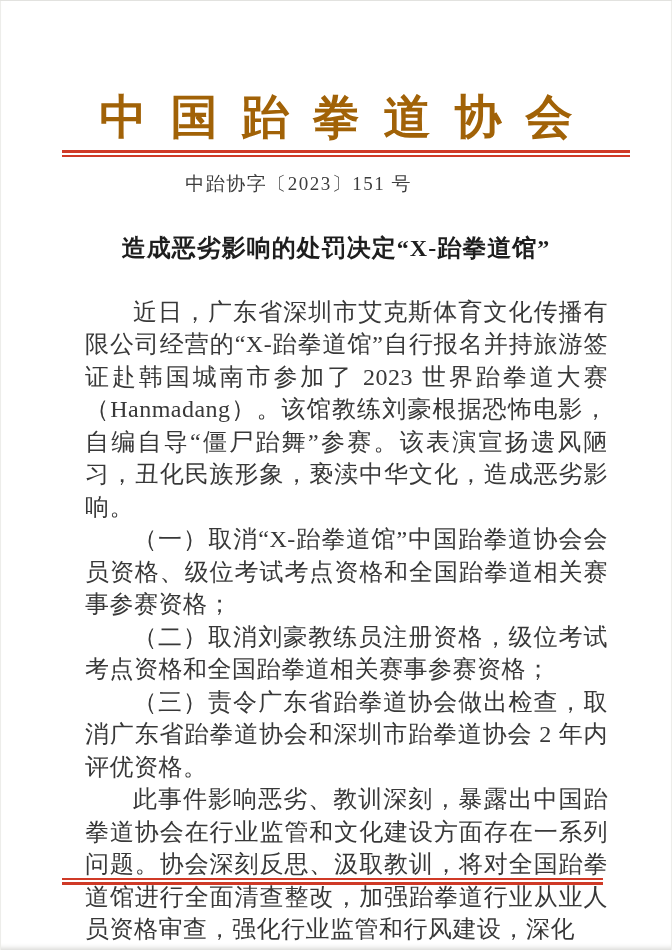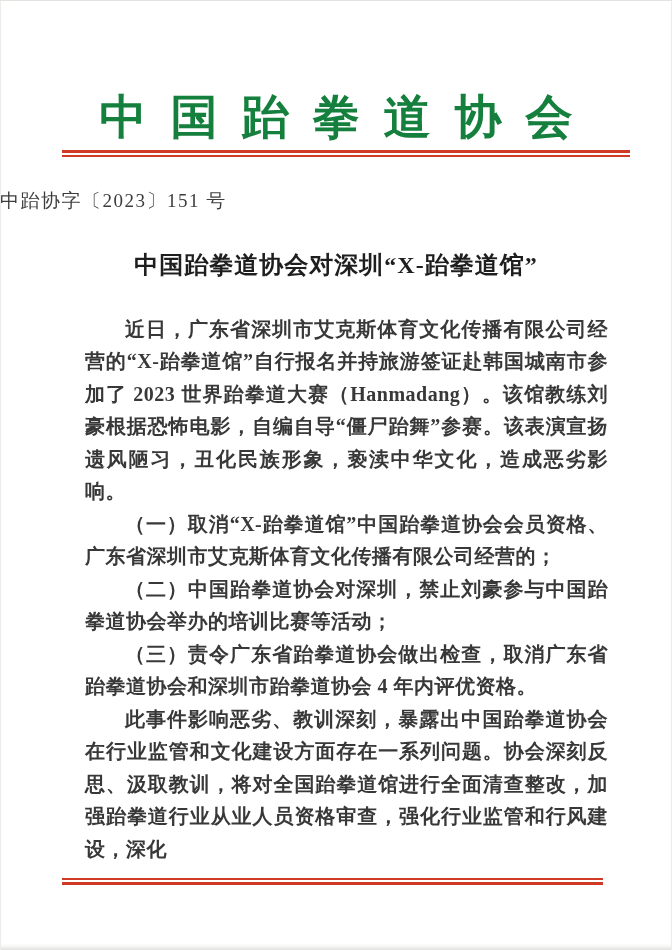--- a/index.html
+++ b/index.html
@@ -84,7 +84,7 @@
 
 <div class="page">
 
-  <div class="org-name" style="color: #15803d;">中国跆拳道协会</div>
+  <div class="org-name" style="color: #a16207;">中国跆拳道协会</div>
 
   <div class="sep-top">
     <div class="bar-thick" style="background: rgb(207, 58, 39);"></div>

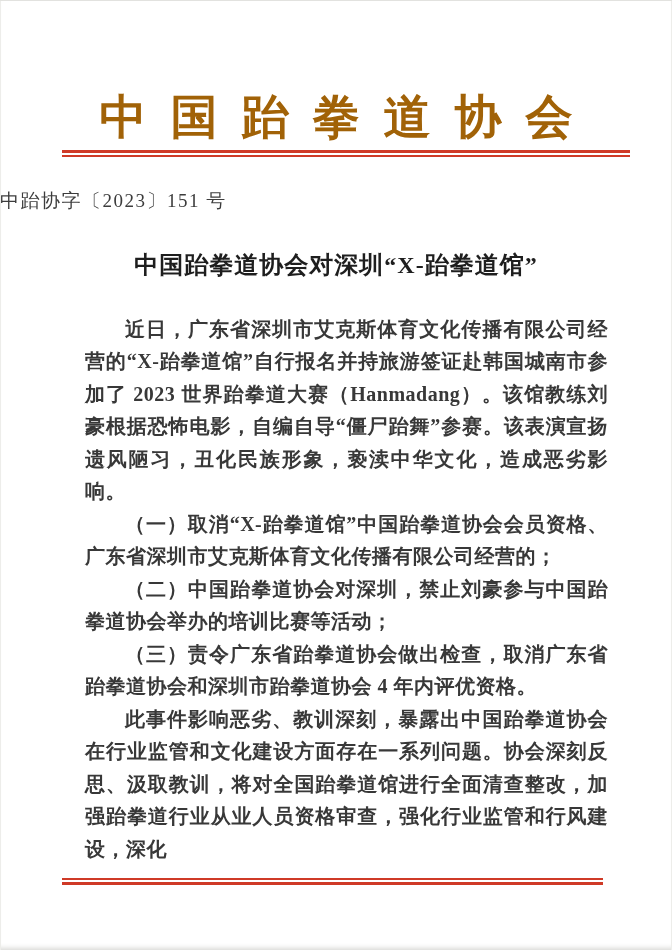--- a/index.html
+++ b/index.html
@@ -39,9 +39,9 @@
   .sep-top .bar-gap   { height: 2px; }
   .sep-top .bar-thin  { height: 1.5px; }
   .doc-number {
-    margin-top: 33px;
+    margin-top: 16px;
     padding-right: 75px;
-    text-align: left;
+    text-align: center;
     font-size: 19px;
     line-height: 22px;
     letter-spacing: 1.5px;

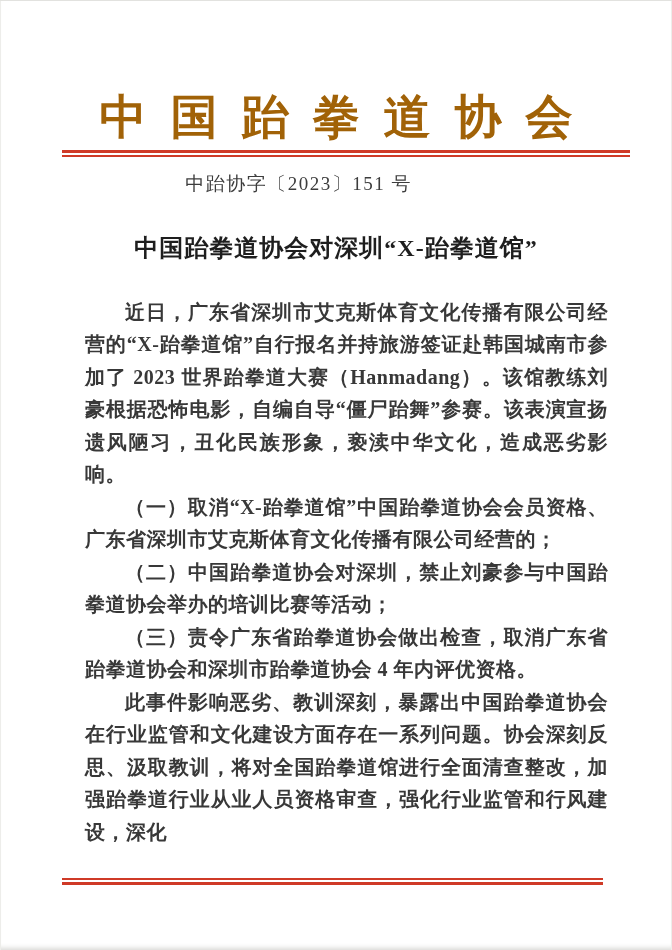--- a/index.html
+++ b/index.html
@@ -95,7 +95,7 @@
   <div class="doc-number">中跆协字〔2023〕151 号</div>
 
   <div class="doc-title">
-    <div>中国跆拳道协会对深圳“X-跆拳道馆”</div>
+    <div>造成恶劣影响的处罚决定“X-跆拳道馆”</div>
   </div>
 
   <div class="doc-body">

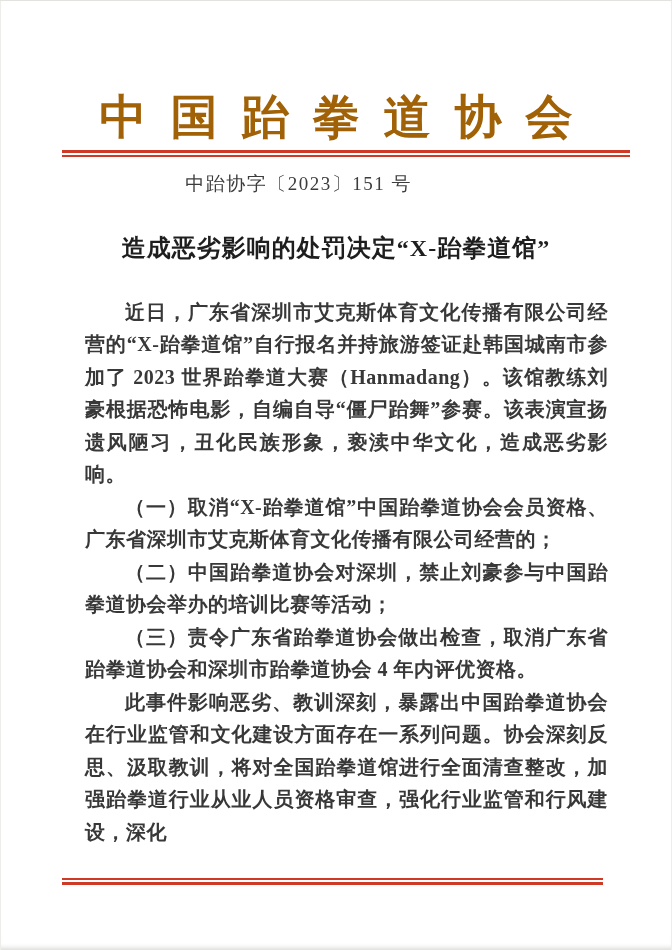--- a/index.html
+++ b/index.html
@@ -58,12 +58,11 @@
   }
   .doc-body {
     margin: 31px 64px 0 85px;
-    font-size: 20px;
+    font-size: 24px;
     line-height: 32.5px;
     letter-spacing: 0.5px;
     color: #383838;
     text-align: justify;
-    font-weight: bold;
   }
   .doc-body p {
     margin: 0;

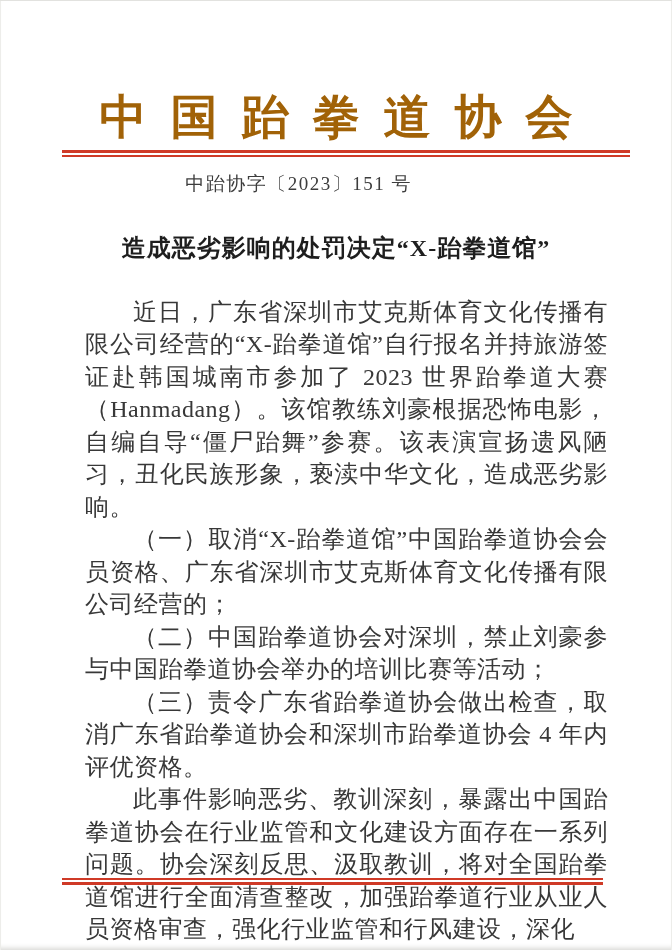--- a/index.html
+++ b/index.html
@@ -99,7 +99,7 @@
 
   <div class="doc-body">
     <p>近日，广东省深圳市艾克斯体育文化传播有限公司经营的“X-跆拳道馆”自行报名并持旅游签证赴韩国城南市参加了 2023 世界跆拳道大赛（Hanmadang）。该馆教练刘豪根据恐怖电影，自编自导“僵尸跆舞”参赛。该表演宣扬遗风陋习，丑化民族形象，亵渎中华文化，造成恶劣影响。</p>
-    <p>（一）取消“X-跆拳道馆”中国跆拳道协会会员资格、广东省深圳市艾克斯体育文化传播有限公司经营的；</p>
+    <p>（一）取消“X-跆拳道馆”中国跆拳道协会会员资格、级位考试考点资格和全国跆拳道相关赛事参赛资格；</p>
     <p>（二）中国跆拳道协会对深圳，禁止刘豪参与中国跆拳道协会举办的培训比赛等活动；</p>
     <p>（三）责令广东省跆拳道协会做出检查，取消广东省跆拳道协会和深圳市跆拳道协会 4 年内评优资格。</p>
     <p>此事件影响恶劣、教训深刻，暴露出中国跆拳道协会在行业监管和文化建设方面存在一系列问题。协会深刻反思、汲取教训，将对全国跆拳道馆进行全面清查整改，加强跆拳道行业从业人员资格审查，强化行业监管和行风建设，深化</p>

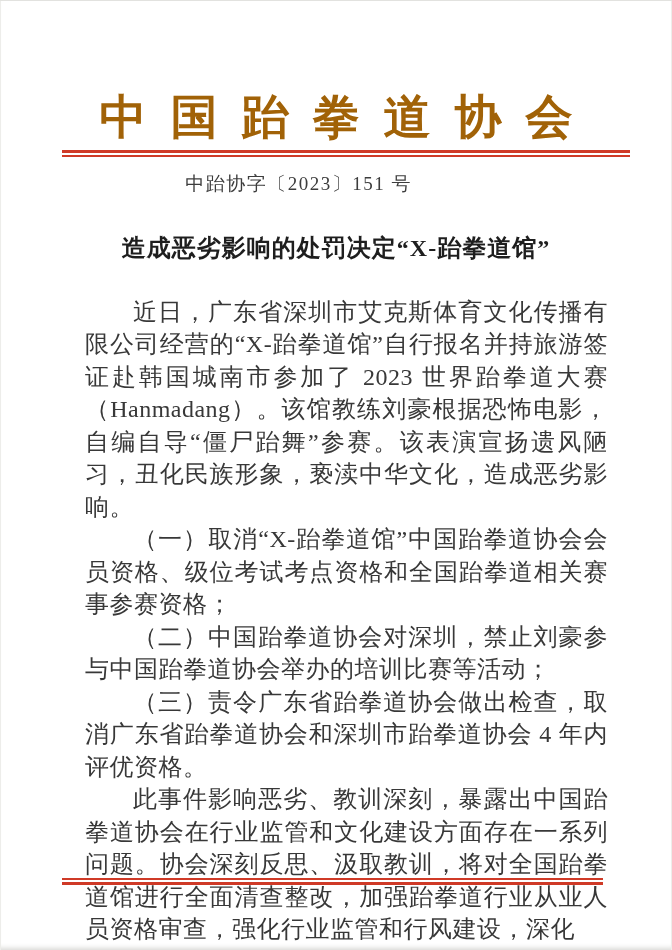--- a/index.html
+++ b/index.html
@@ -100,7 +100,7 @@
   <div class="doc-body">
     <p>近日，广东省深圳市艾克斯体育文化传播有限公司经营的“X-跆拳道馆”自行报名并持旅游签证赴韩国城南市参加了 2023 世界跆拳道大赛（Hanmadang）。该馆教练刘豪根据恐怖电影，自编自导“僵尸跆舞”参赛。该表演宣扬遗风陋习，丑化民族形象，亵渎中华文化，造成恶劣影响。</p>
     <p>（一）取消“X-跆拳道馆”中国跆拳道协会会员资格、级位考试考点资格和全国跆拳道相关赛事参赛资格；</p>
-    <p>（二）中国跆拳道协会对深圳，禁止刘豪参与中国跆拳道协会举办的培训比赛等活动；</p>
+    <p>（二）取消刘豪教练员注册资格，级位考试考点资格和全国跆拳道相关赛事参赛资格；</p>
     <p>（三）责令广东省跆拳道协会做出检查，取消广东省跆拳道协会和深圳市跆拳道协会 4 年内评优资格。</p>
     <p>此事件影响恶劣、教训深刻，暴露出中国跆拳道协会在行业监管和文化建设方面存在一系列问题。协会深刻反思、汲取教训，将对全国跆拳道馆进行全面清查整改，加强跆拳道行业从业人员资格审查，强化行业监管和行风建设，深化</p>
   </div>

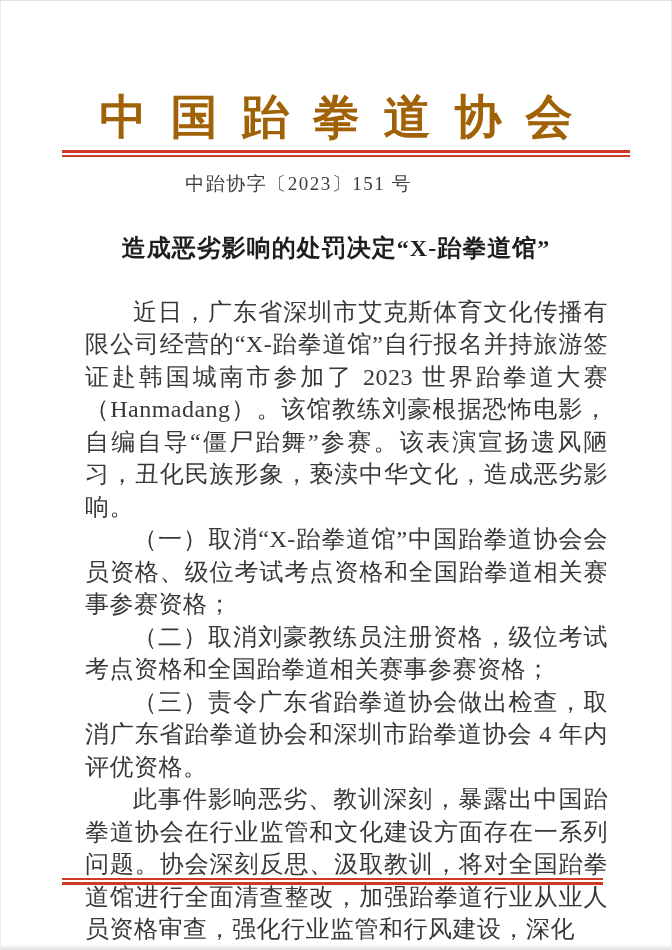--- a/index.html
+++ b/index.html
@@ -101,7 +101,7 @@
     <p>近日，广东省深圳市艾克斯体育文化传播有限公司经营的“X-跆拳道馆”自行报名并持旅游签证赴韩国城南市参加了 2023 世界跆拳道大赛（Hanmadang）。该馆教练刘豪根据恐怖电影，自编自导“僵尸跆舞”参赛。该表演宣扬遗风陋习，丑化民族形象，亵渎中华文化，造成恶劣影响。</p>
     <p>（一）取消“X-跆拳道馆”中国跆拳道协会会员资格、级位考试考点资格和全国跆拳道相关赛事参赛资格；</p>
     <p>（二）取消刘豪教练员注册资格，级位考试考点资格和全国跆拳道相关赛事参赛资格；</p>
-    <p>（三）责令广东省跆拳道协会做出检查，取消广东省跆拳道协会和深圳市跆拳道协会 4 年内评优资格。</p>
+    <p>（三）责令广东省跆拳道协会做出检查，取消广东省跆拳道协会和深圳市跆拳道协会 2 年内评优资格。</p>
     <p>此事件影响恶劣、教训深刻，暴露出中国跆拳道协会在行业监管和文化建设方面存在一系列问题。协会深刻反思、汲取教训，将对全国跆拳道馆进行全面清查整改，加强跆拳道行业从业人员资格审查，强化行业监管和行风建设，深化</p>
   </div>
 

